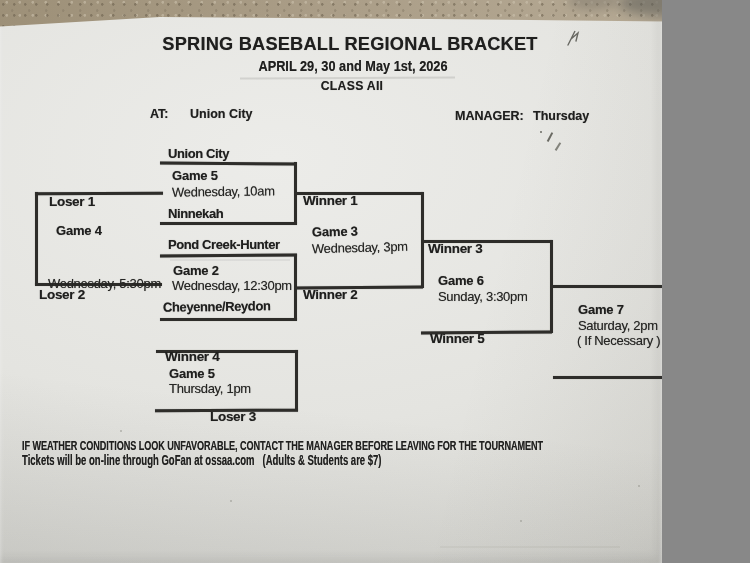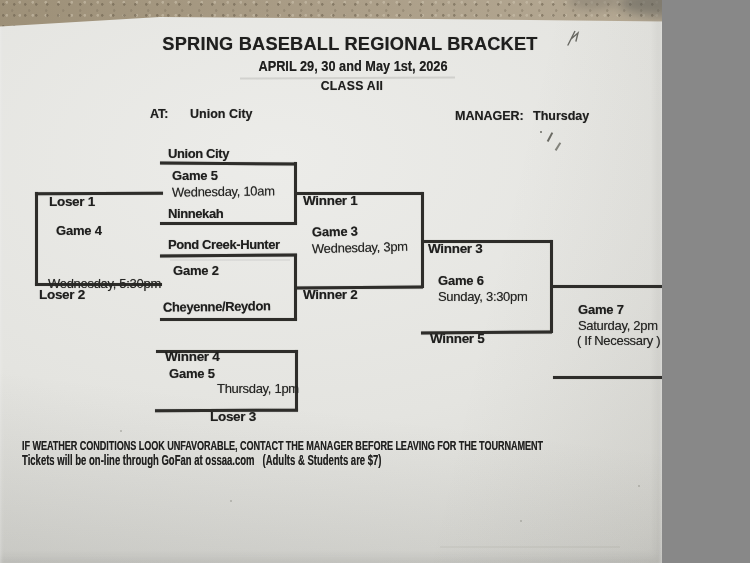--- a/index.html
+++ b/index.html
@@ -106,6 +106,7 @@
 
     <div class="t team" style="left:168px;top:238px;">Pond Creek-Hunter</div>
     <div class="t gname" style="left:173px;top:264px;">Game 2</div>
+    <div class="t gtime" style="left:172px;top:279px;">Wednesday, 12:30pm</div>
     <div class="t team" style="left:163px;top:300px;transform:rotate(-0.8deg);">Cheyenne/Reydon</div>
 
     <div class="t wl" style="left:41px;top:195px;padding-left:8px;">Loser 1</div>

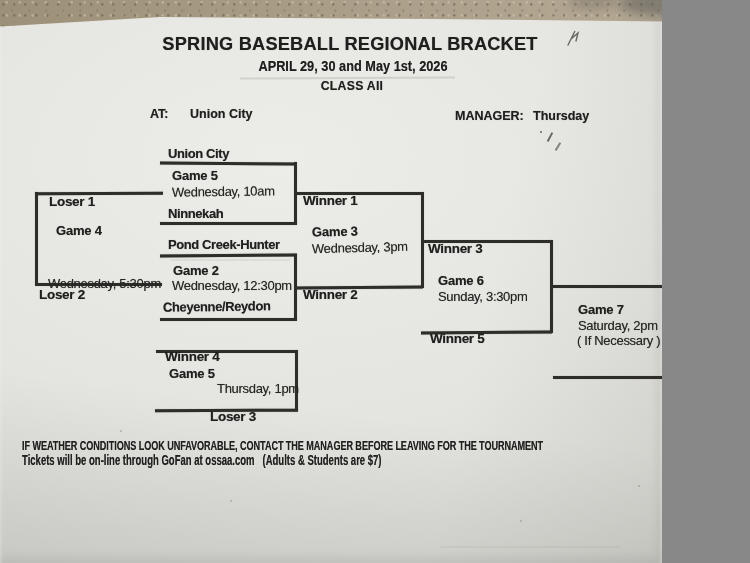--- a/index.html
+++ b/index.html
@@ -130,7 +130,7 @@
 
     <div class="t wl" style="left:165px;top:350px;">Winner 4</div>
     <div class="t gname" style="left:169px;top:367px;">Game 5</div>
-    <div class="t gtime" style="left:169px;top:382px;margin-left:48px;">Thursday, 1pm</div>
+    <div class="t gtime" style="left:169px;top:382px;">Thursday, 1pm</div>
     <div class="t wl" style="left:162px;top:410px;padding-left:48px;">Loser 3</div>
 
     <div class="t f1">IF WEATHER CONDITIONS LOOK UNFAVORABLE, CONTACT THE MANAGER BEFORE LEAVING FOR THE TOURNAMENT</div>

